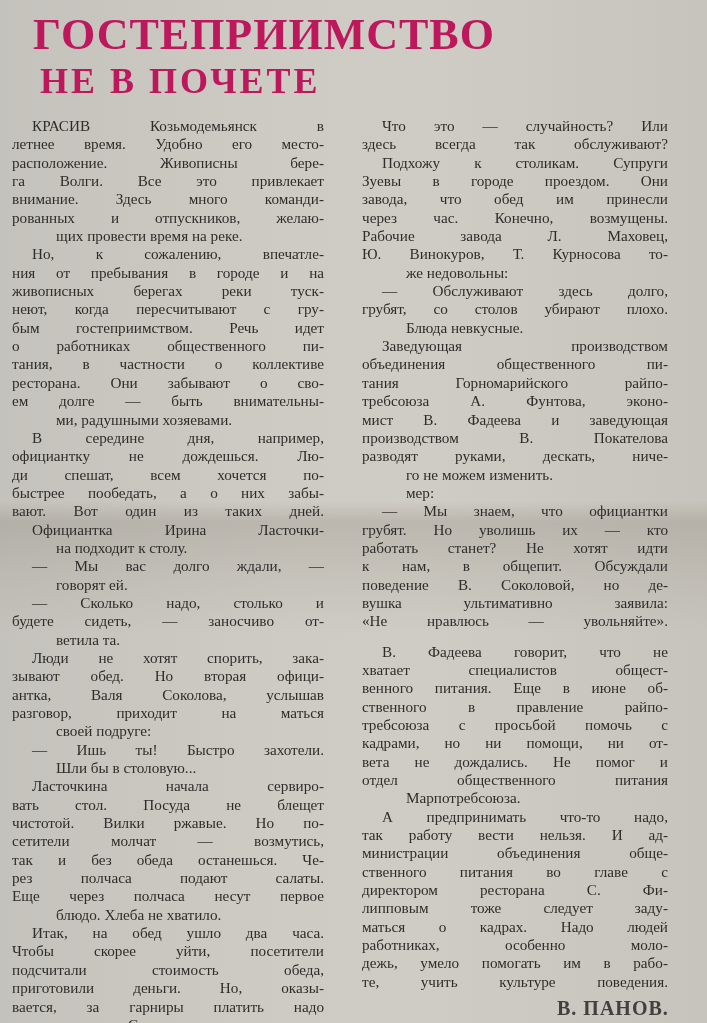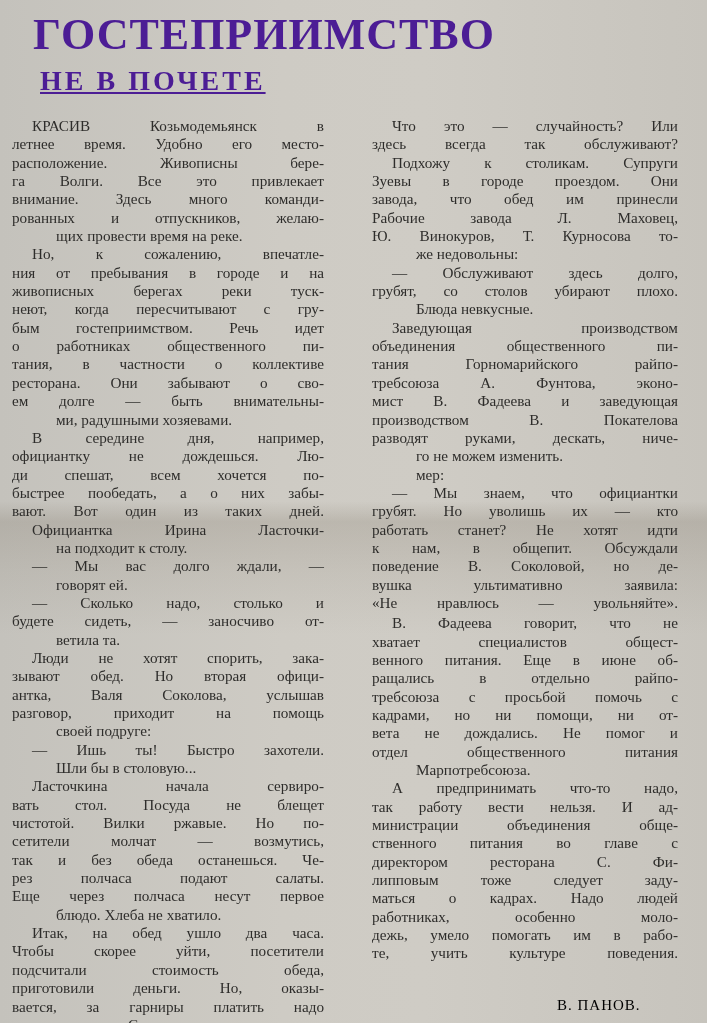--- a/index.html
+++ b/index.html
@@ -25,7 +25,7 @@
       top: 12px;
       font-family: "Liberation Serif", "DejaVu Serif", serif;
       font-weight: bold;
-      color: #4c1d95;
+      color: #be185d;
       line-height: 46px;
       letter-spacing: 1px;
     }

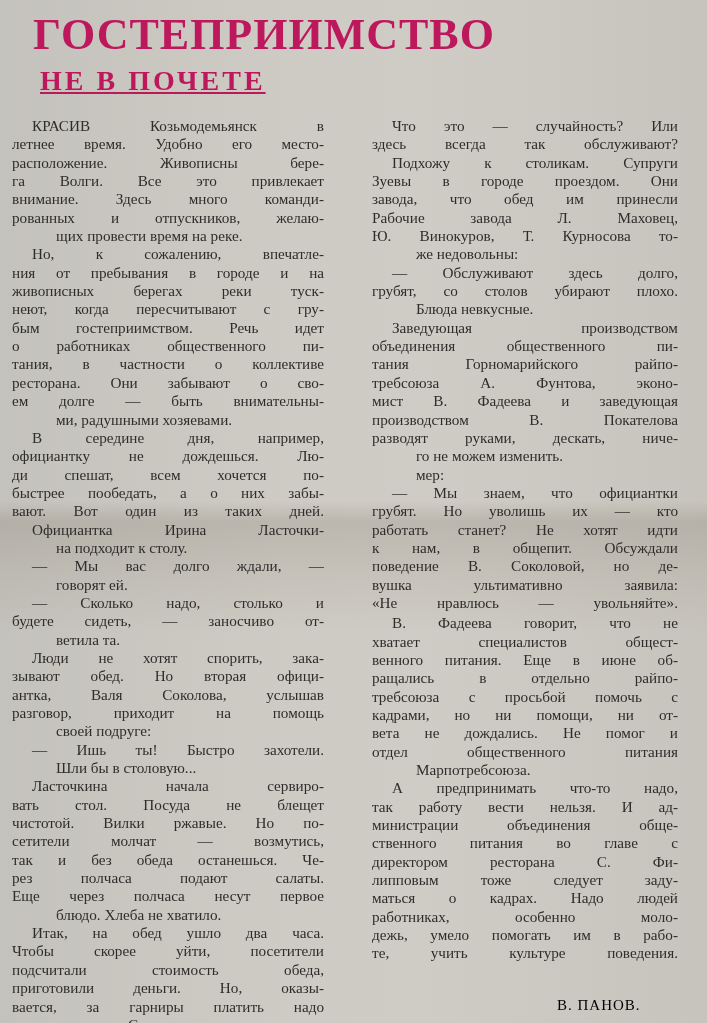--- a/index.html
+++ b/index.html
@@ -30,7 +30,7 @@
       letter-spacing: 1px;
     }
     .headline .h1 { font-size: 44px; display: block; }
-    .headline .h2 { font-size: 28px; display: block; padding-left: 7px; letter-spacing: 3px; text-decoration: underline; }
+    .headline .h2 { font-size: 36px; display: block; padding-left: 7px; letter-spacing: 3px; }
     .col {
       position: absolute;
       top: 117px;

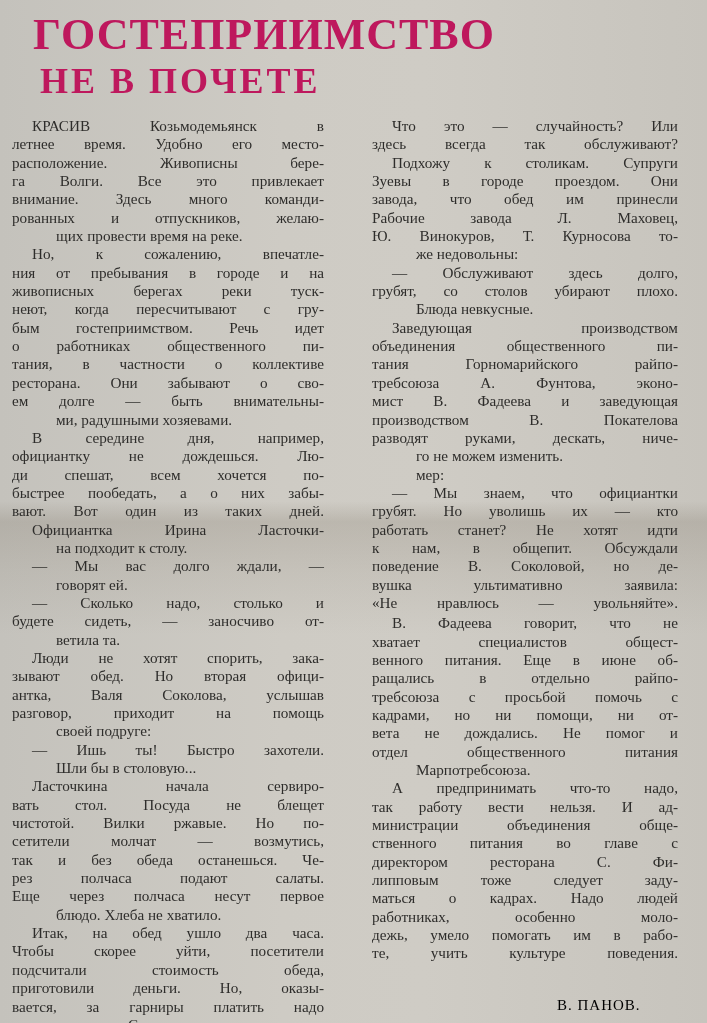--- a/index.html
+++ b/index.html
@@ -40,7 +40,7 @@
       color: #2e2d2b;
     }
     .col.left { left: 12px; width: 312px; }
-    .col.right { left: 372px; width: 306px; }
+    .col.right { left: 362px; width: 306px; }
     .line {
       display: block;
       white-space: nowrap;

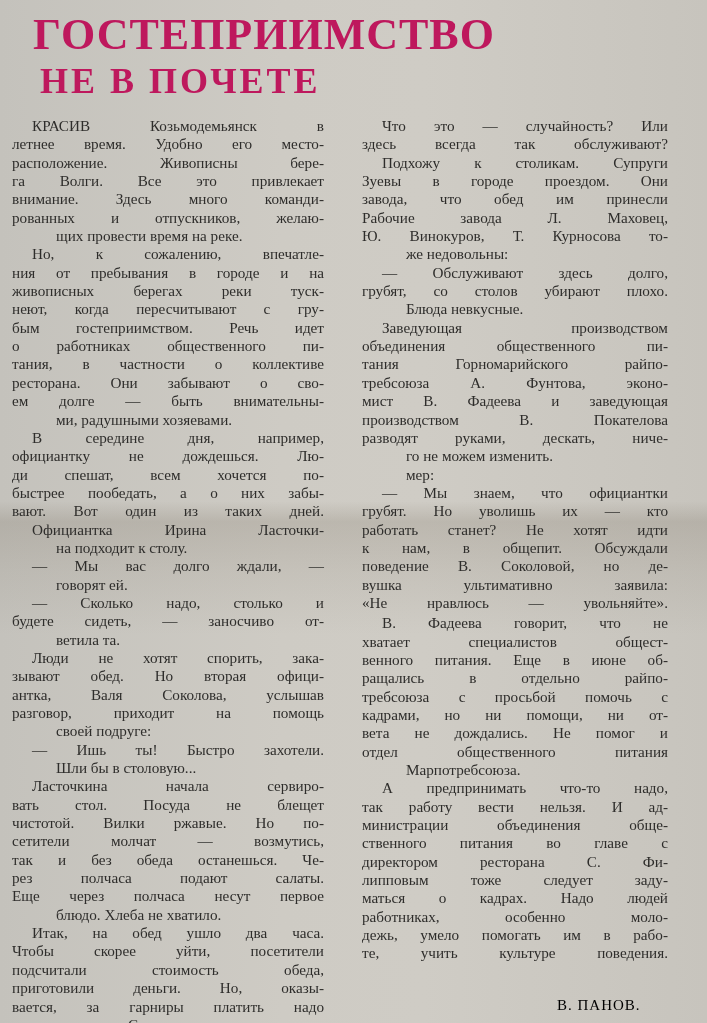--- a/index.html
+++ b/index.html
@@ -131,6 +131,7 @@
     <span class="line indent">Подхожу к столикам. Супруги</span>
     <span class="line">Зуевы в городе проездом. Они</span>
     <span class="line">завода, что обед им  принесли</span>
+    <span class="line">через час. Конечно, возмущены.</span>
     <span class="line">Рабочие  завода  Л. Маховец,</span>
     <span class="line">Ю. Винокуров, Т. Курносова то-</span>
     <span class="line last">же недовольны:</span>

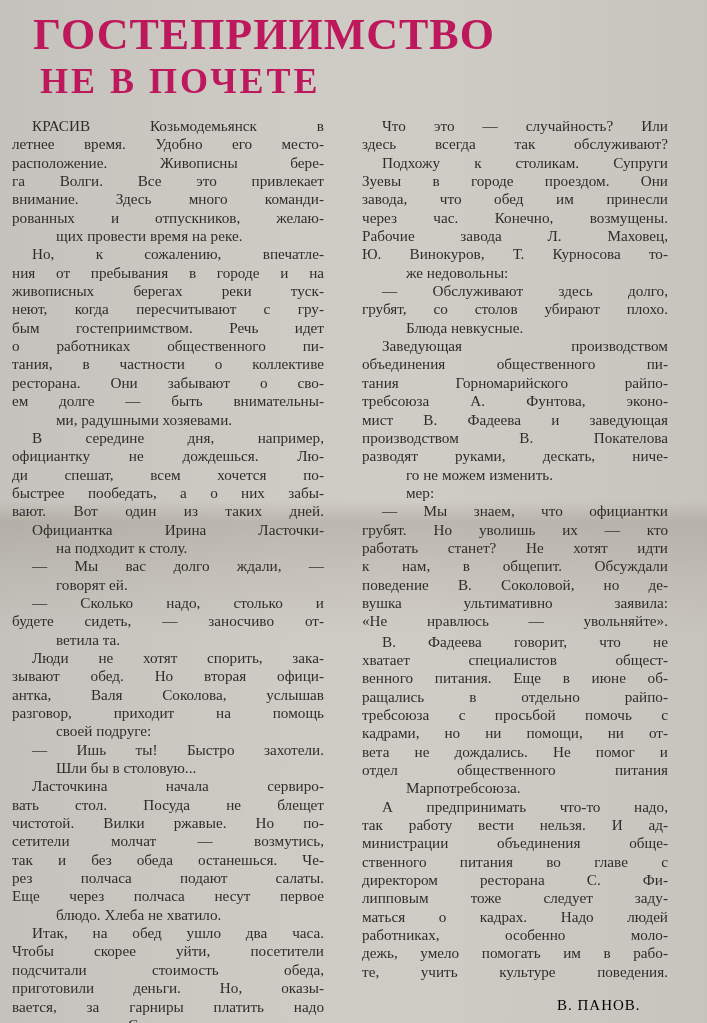--- a/index.html
+++ b/index.html
@@ -51,7 +51,7 @@
     }
     .line.indent { padding-left: 20px; }
     .line.last { text-align-last: left; margin-left: 44px; }
-    .line.gap { margin-top: 2px; }
+    .line.gap { margin-top: 12px; }
     .signature {
       position: absolute;
       left: 557px;

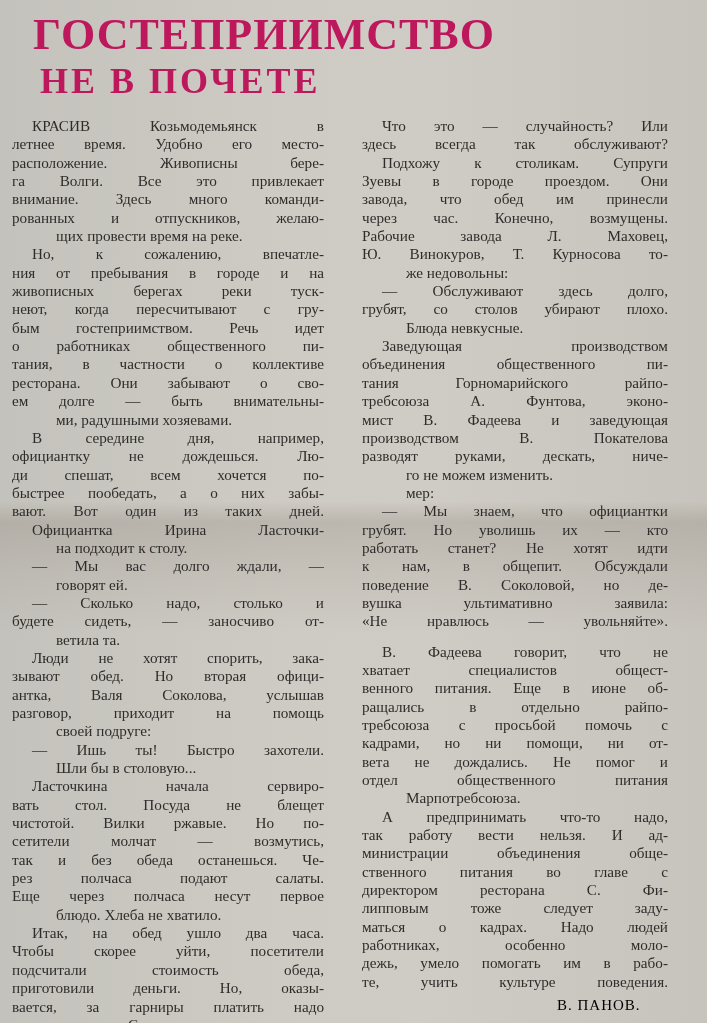--- a/index.html
+++ b/index.html
@@ -106,7 +106,7 @@
     <span class="line indent">Люди не хотят спорить, зака-</span>
     <span class="line">зывают обед. Но вторая офици-</span>
     <span class="line">антка, Валя Соколова, услышав</span>
-    <span class="line">разговор, приходит на помощь</span>
+    <span class="line">разговор, приходит на маться</span>
     <span class="line last">своей подруге:</span>
     <span class="line indent">— Ишь ты! Быстро захотели.</span>
     <span class="line last">Шли бы в столовую...</span>

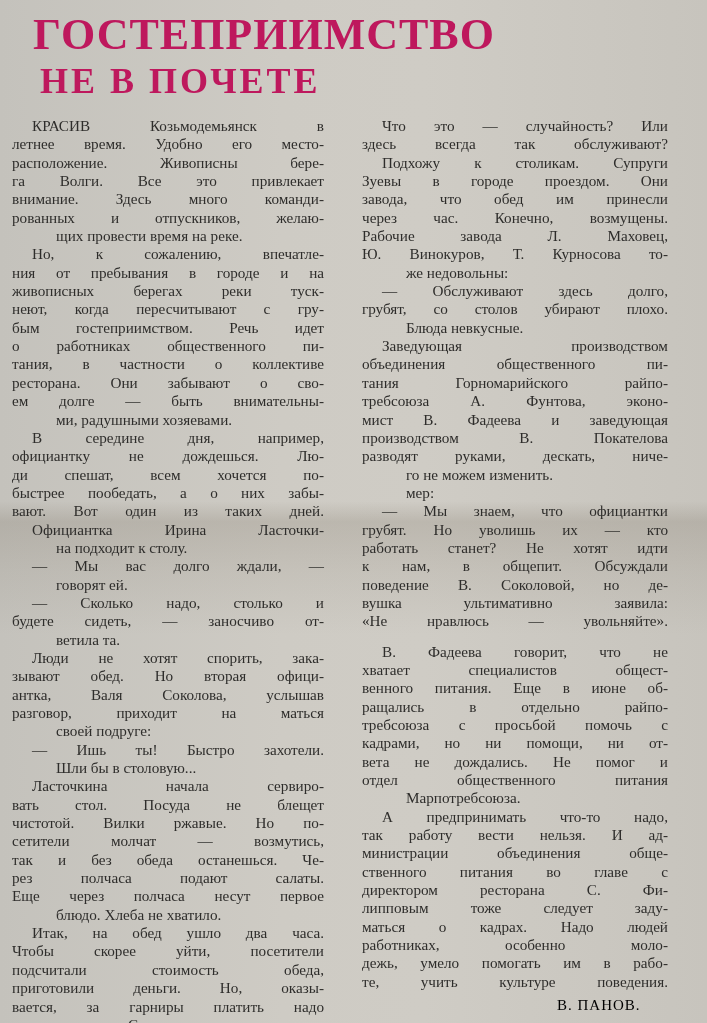--- a/index.html
+++ b/index.html
@@ -157,7 +157,7 @@
     <span class="line indent gap">В. Фадеева  говорит,  что не</span>
     <span class="line">хватает  специалистов  общест-</span>
     <span class="line">венного питания. Еще в июне об-</span>
-    <span class="line">ращались в отдельно  райпо-</span>
+    <span class="line">ственного в правление  райпо-</span>
     <span class="line">требсоюза с просьбой помочь с</span>
     <span class="line">кадрами, но ни помощи, ни от-</span>
     <span class="line">вета не дождались. Не помог и</span>

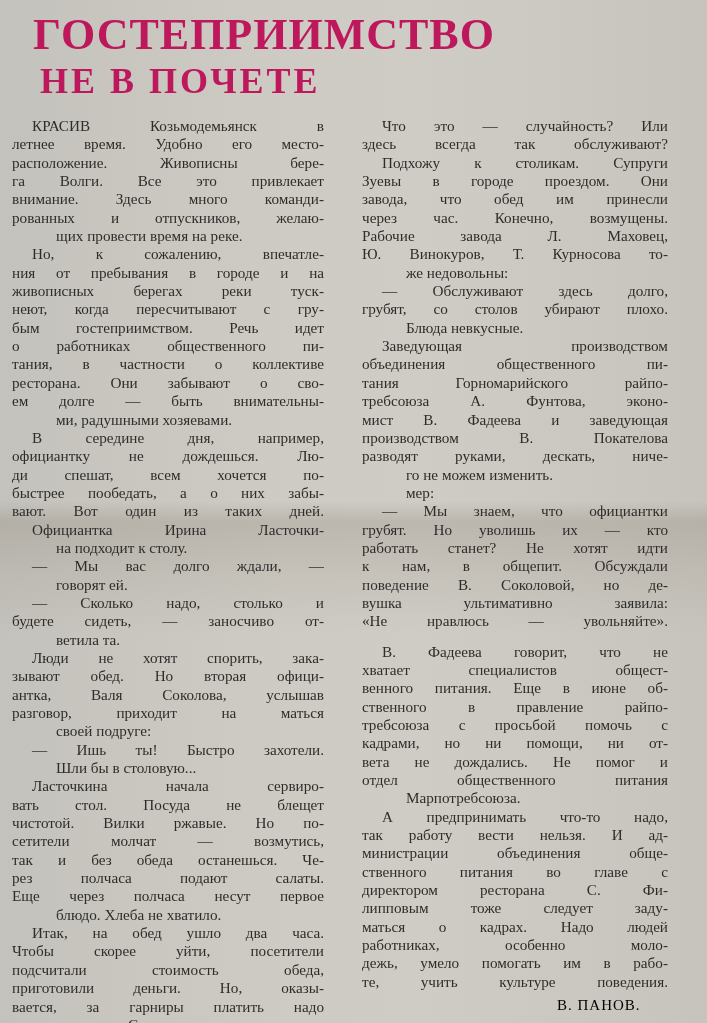--- a/index.html
+++ b/index.html
@@ -57,10 +57,10 @@
       left: 557px;
       top: 997px;
       font-family: "Liberation Serif", "DejaVu Serif", serif;
-      font-weight: normal;
-      font-size: 15px;
+      font-weight: bold;
+      font-size: 20px;
       letter-spacing: 1px;
-      color: #000000;
+      color: #404040;
     }
   </style>
 </head>

